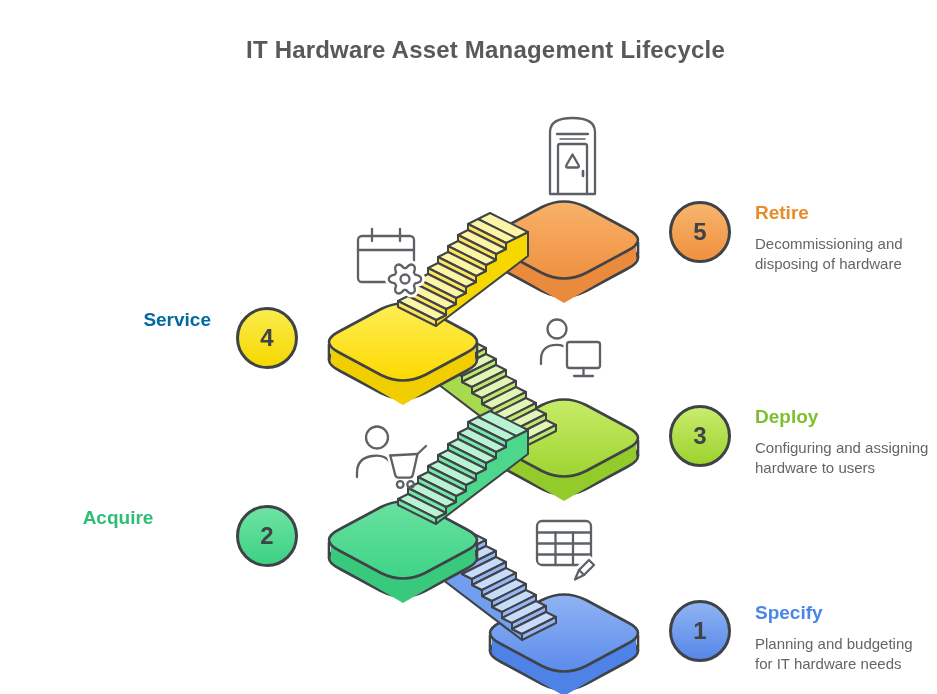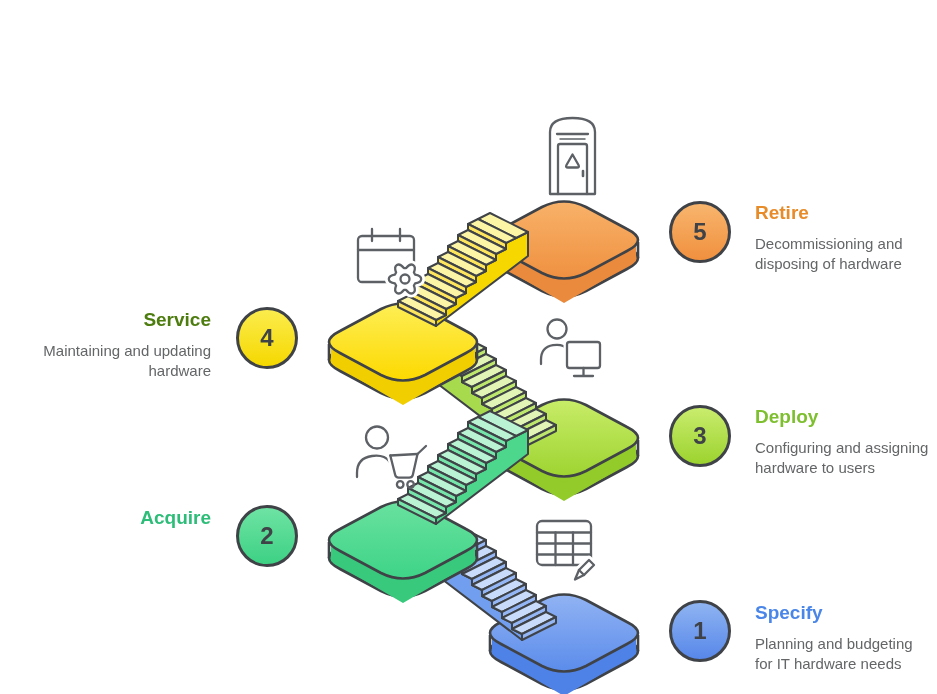--- a/index.html
+++ b/index.html
@@ -25,6 +25,7 @@
 
 <div class="canvas">
 
+  <div class="title">IT Hardware Asset Management Lifecycle</div>
 
   <svg class="scene" viewBox="0 0 937 694">
     <defs id="grad-defs">

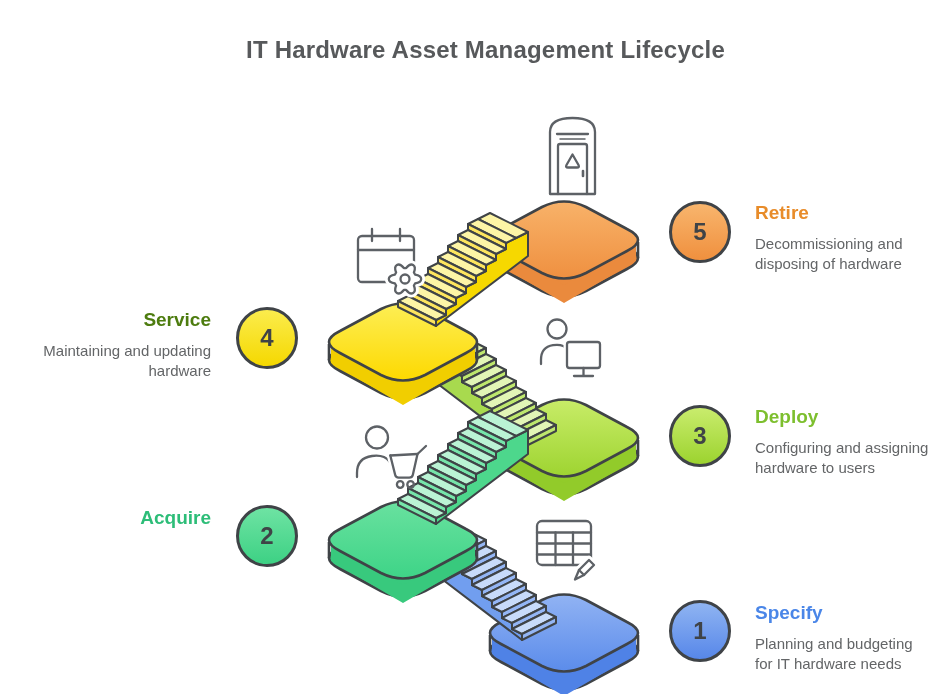--- a/index.html
+++ b/index.html
@@ -228,7 +228,7 @@
   <div class="step s4">
     <div class="circle" style="background: linear-gradient(rgb(251, 236, 77), rgb(245, 216, 0));">4</div>
     <div class="txt">
-      <div class="step-label" style="color: #4d7c0f;">Service</div>
+      <div class="step-label" style="color: #0369a1;">Service</div>
       <div class="step-desc">Maintaining and updating
 hardware</div>
     </div>

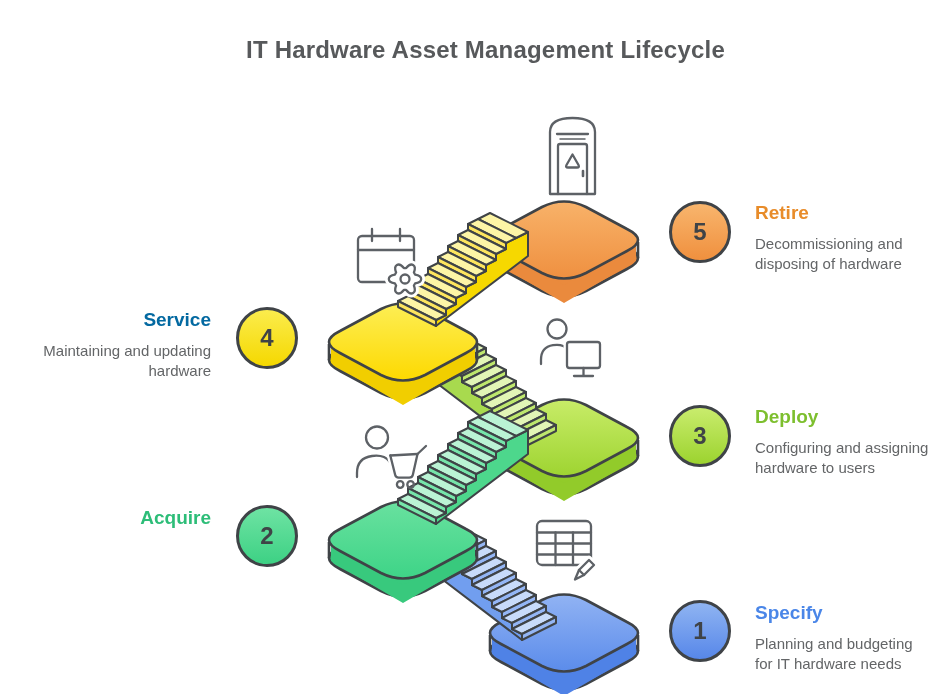--- a/index.html
+++ b/index.html
@@ -229,8 +229,6 @@
     <div class="circle" style="background: linear-gradient(rgb(251, 236, 77), rgb(245, 216, 0));">4</div>
     <div class="txt">
       <div class="step-label" style="color: #0369a1;">Service</div>
-      <div class="step-desc">Maintaining and updating
-hardware</div>
     </div>
   </div>
 

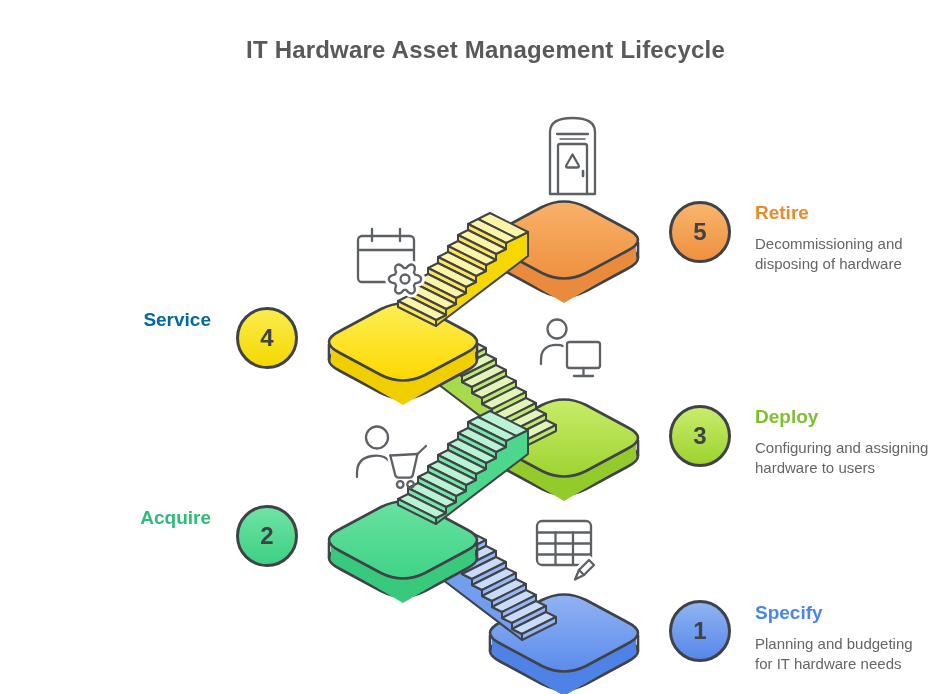--- a/index.html
+++ b/index.html
@@ -17,7 +17,7 @@
   .s5 .circle{left:669px;top:201px}.s5 .txt{left:755px;top:202px;width:190px}
   .s4 .circle{left:236px;top:307px}.s4 .txt{left:25px;top:309px;width:186px;text-align:right}
   .s3 .circle{left:669px;top:405px}.s3 .txt{left:755px;top:406px;width:195px}
-  .s2 .circle{left:236px;top:505px}.s2 .txt{left:25px;top:507px;width:186px;text-align:right}
+  .s2 .circle{left:236px;top:505px}.s2 .txt{left:25px;top:507px;width:186px;text-align:center}
   .s1 .circle{left:669px;top:600px}.s1 .txt{left:755px;top:602px;width:190px}
 </style>
 </head>

